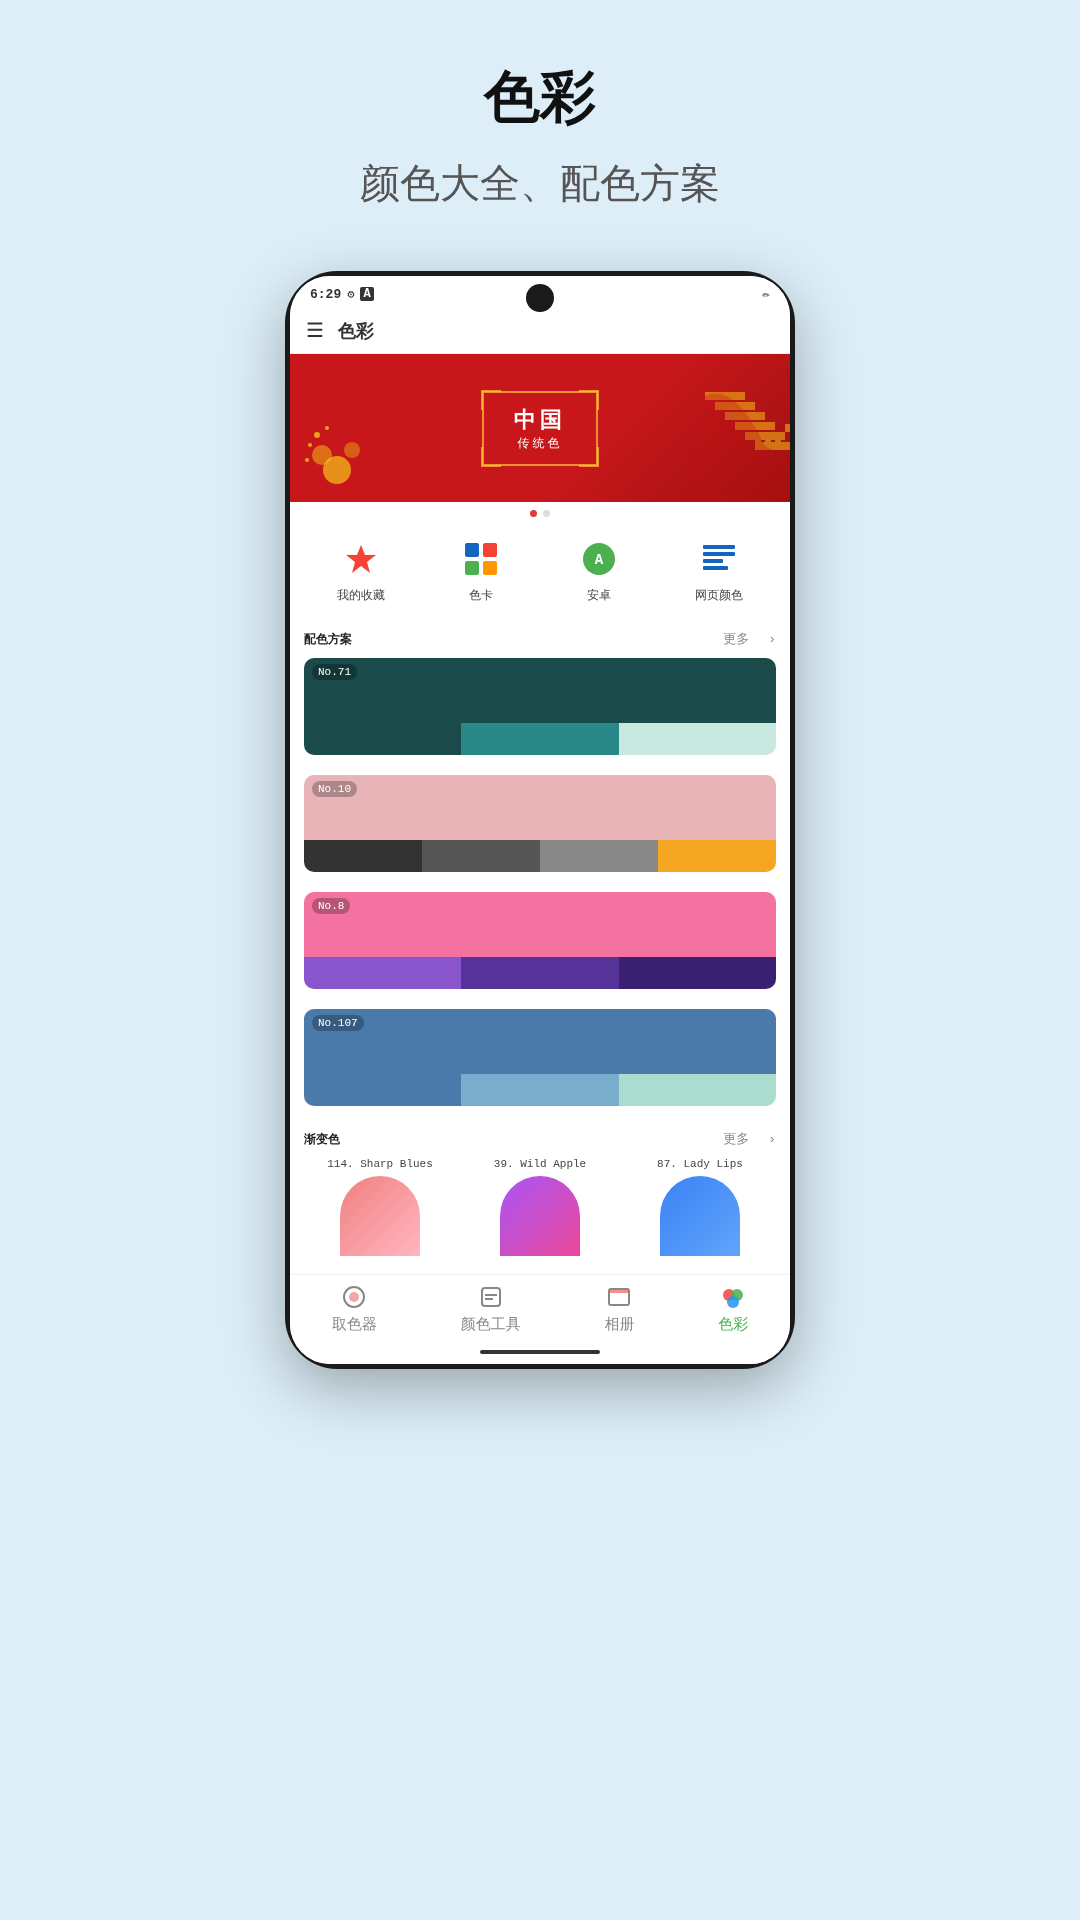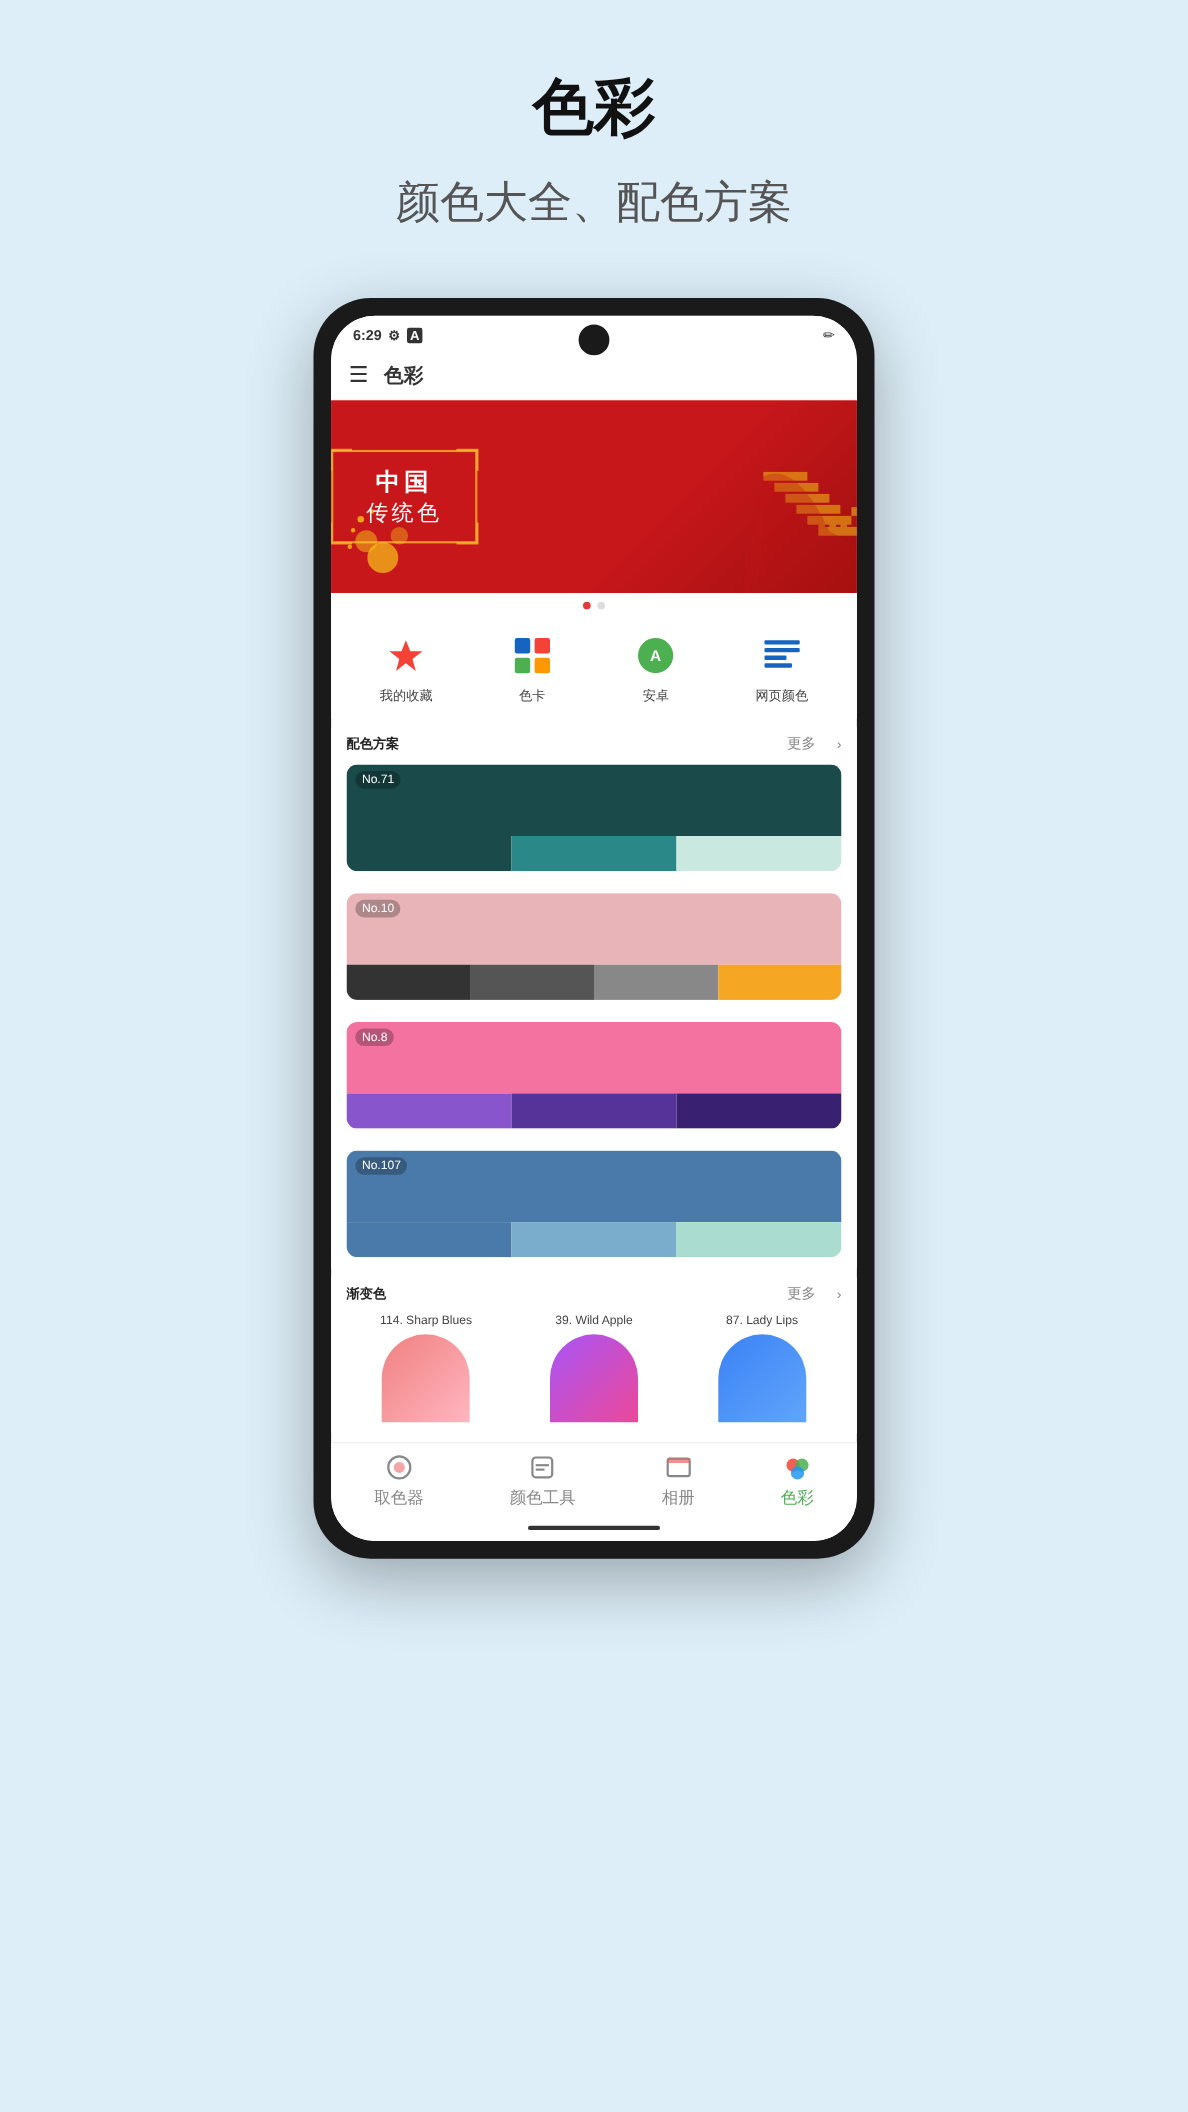--- a/index.html
+++ b/index.html
@@ -32,9 +32,10 @@
       width: 510px;
       background: #1a1a1a;
       border-radius: 52px;
-      padding: 16px;
+      padding: 5px;
       box-shadow: 0 20px 60px rgba(0,0,0,0.3);
       position: relative;
+      font-family: Liberation Mono, monospace;
     }
 
     .phone-screen {

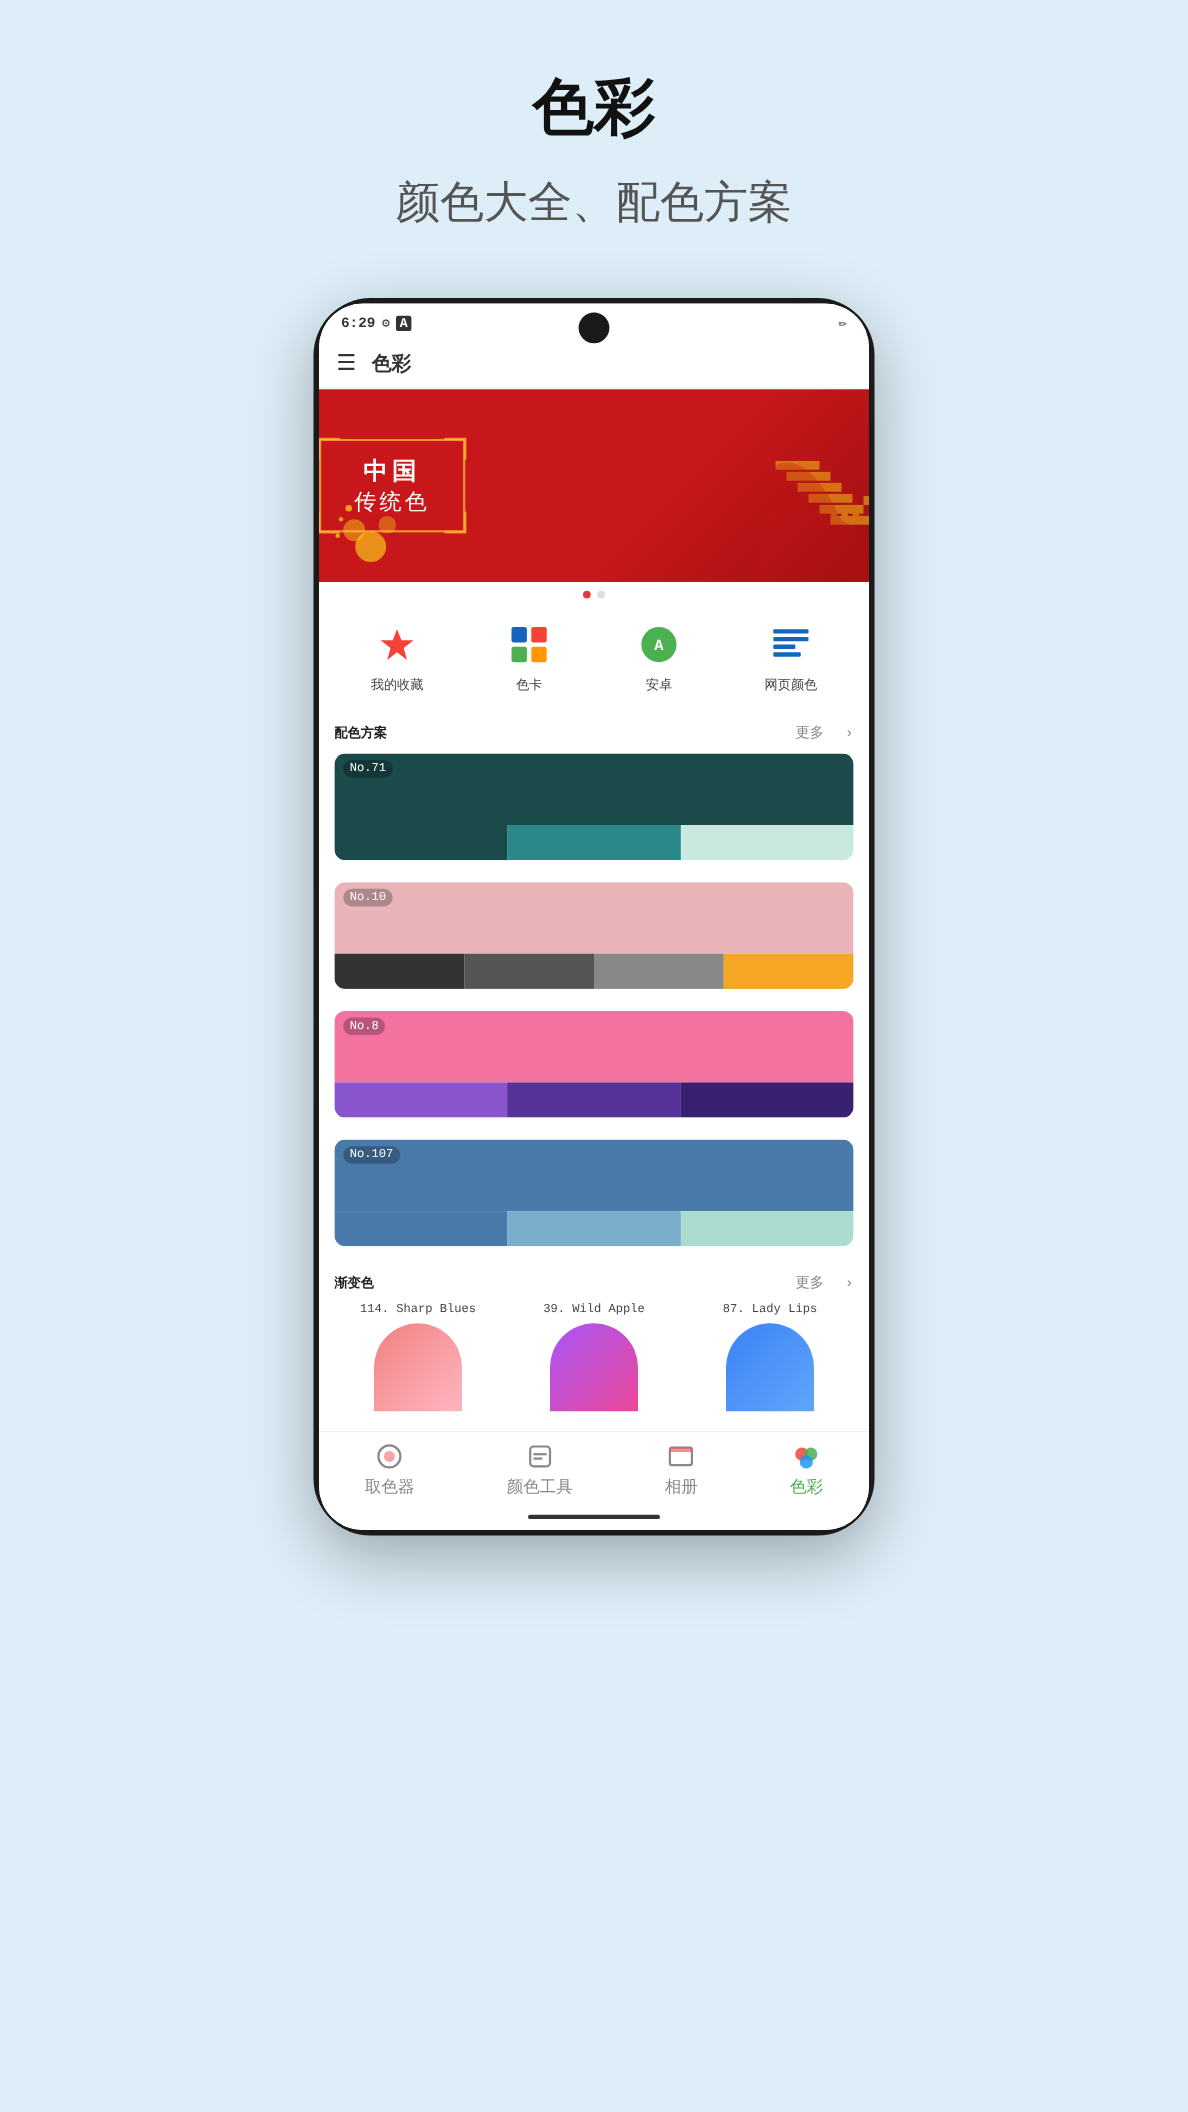--- a/index.html
+++ b/index.html
@@ -106,12 +106,13 @@
     
     .banner {
       width: 100%;
-      height: 175px;
+      height: 148px;
       background: #c8171b;
       position: relative;
       overflow: hidden;
       display: flex;
       align-items: center;
+      justify-content: center;
     }
 
     .banner-bg {

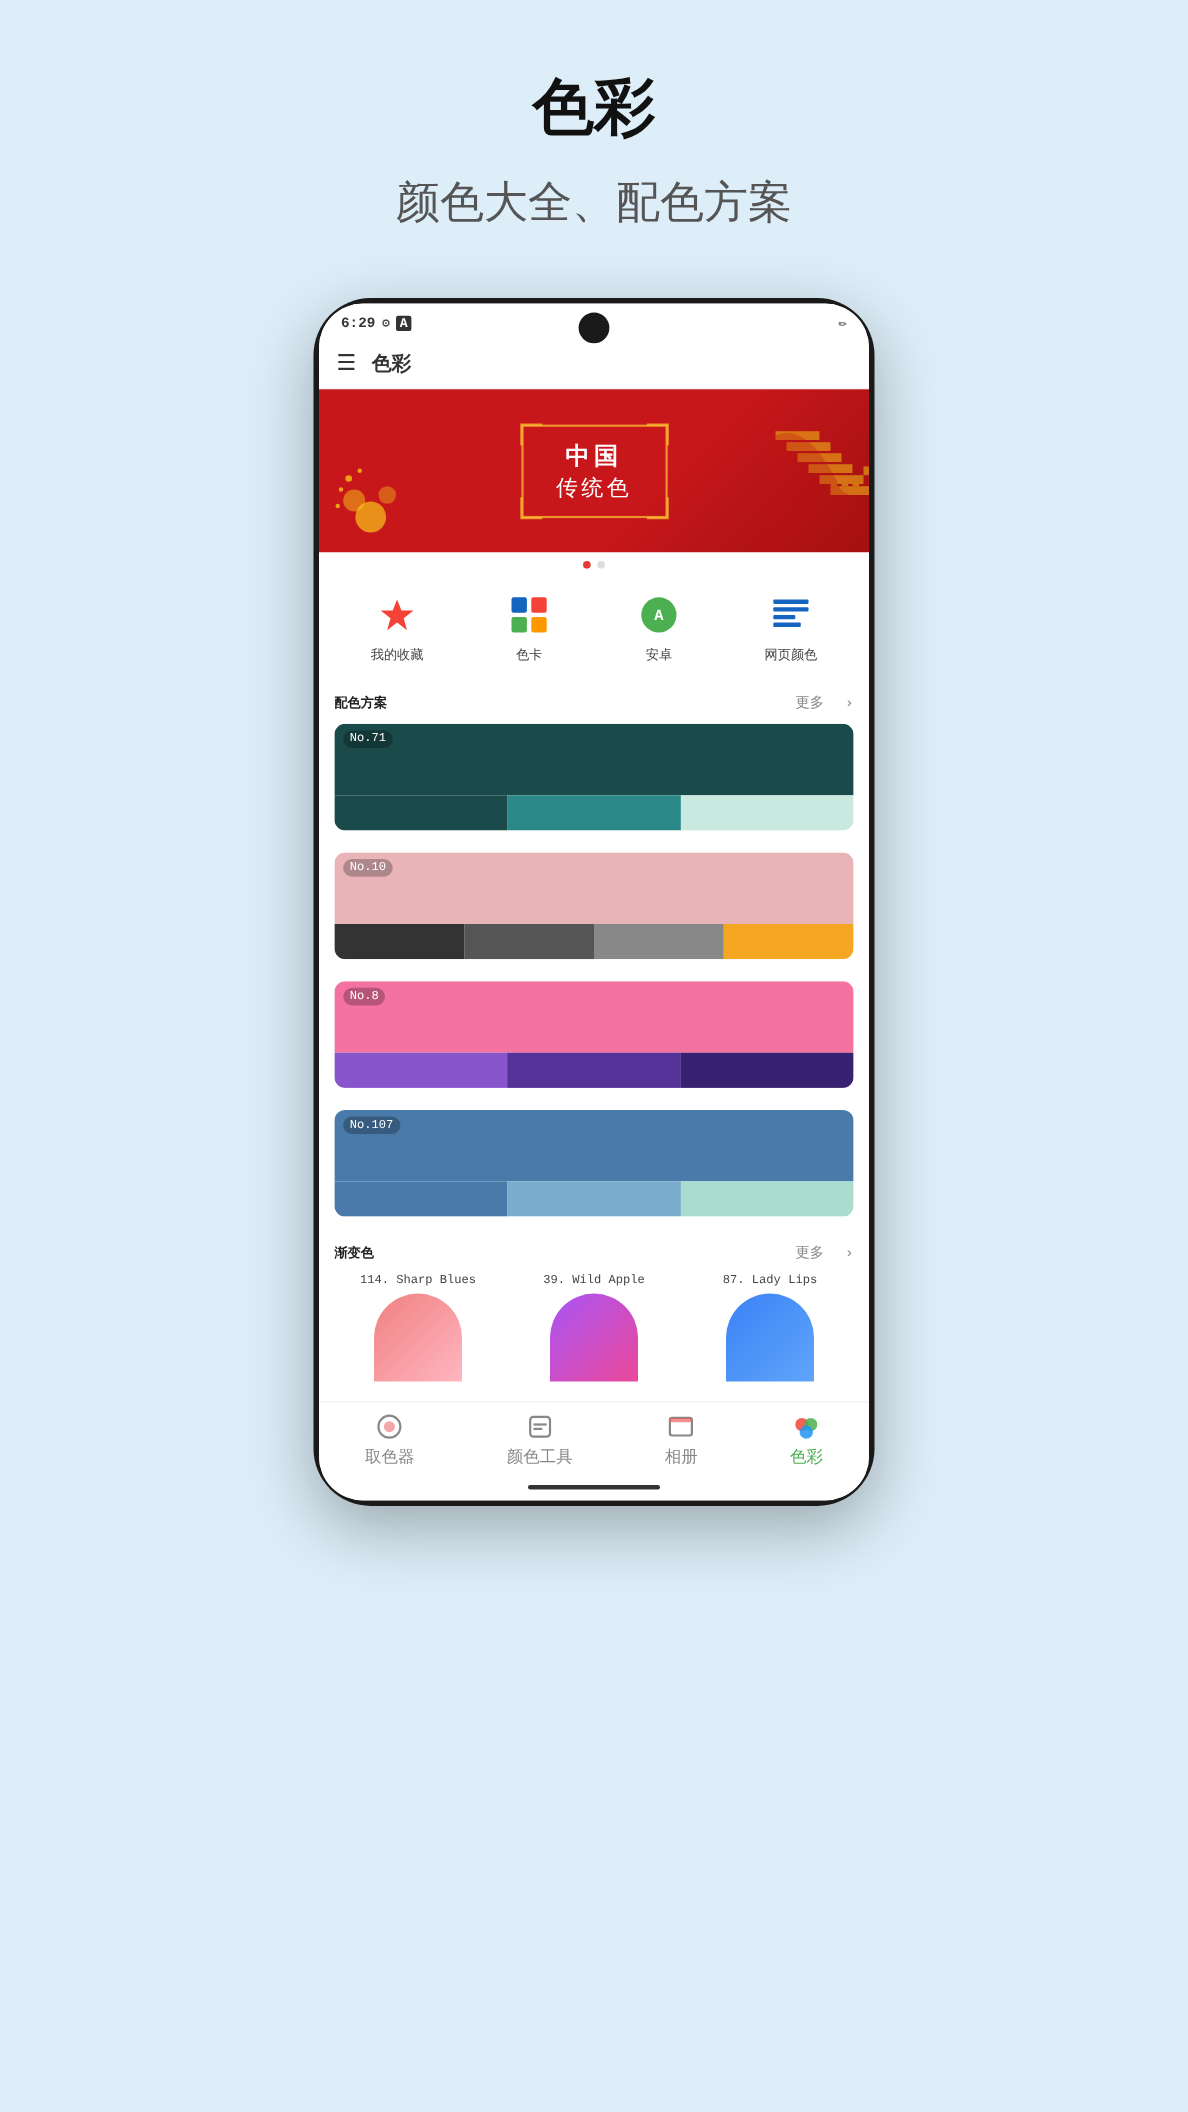--- a/index.html
+++ b/index.html
@@ -140,7 +140,7 @@
     }
 
     .banner-text-sub {
-      font-size: 20px;
+      font-size: 12px;
       font-weight: 500;
       letter-spacing: 3px;
     }

